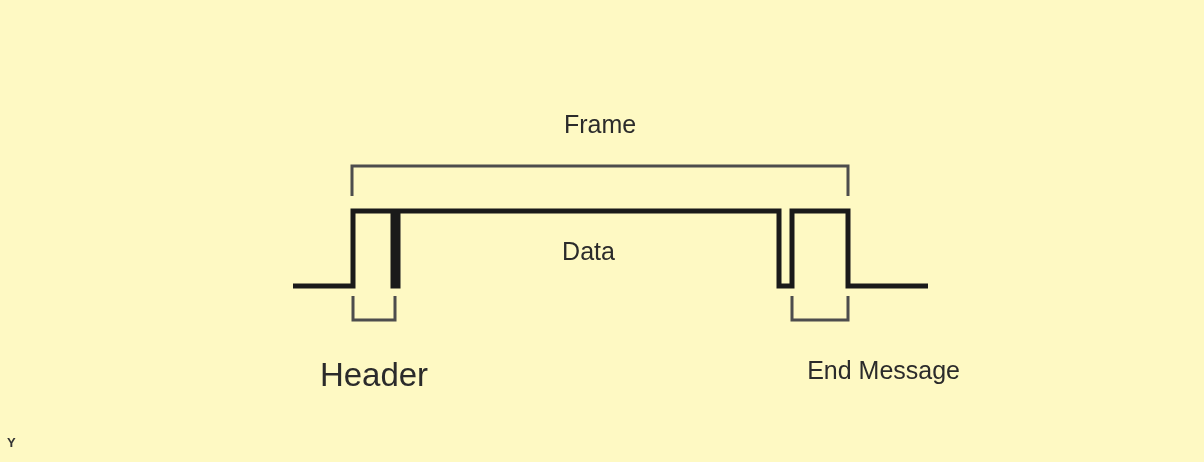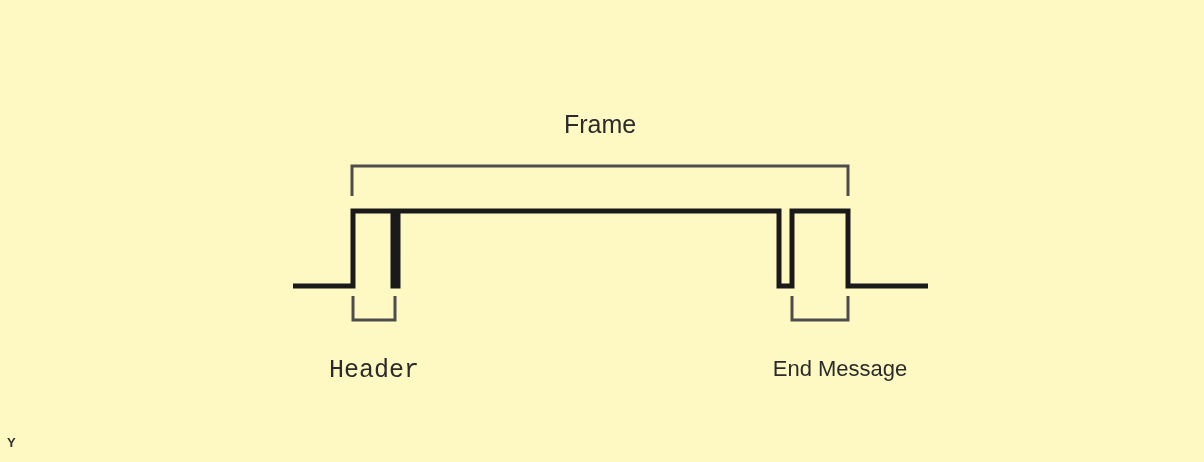--- a/index.html
+++ b/index.html
@@ -106,6 +106,7 @@
 
   <div class="diagram-label" id="label-frame">Frame</div>
 
+  <div class="diagram-label" id="label-data">Data</div>
 
   <div class="diagram-label" id="label-header">Header</div>
 

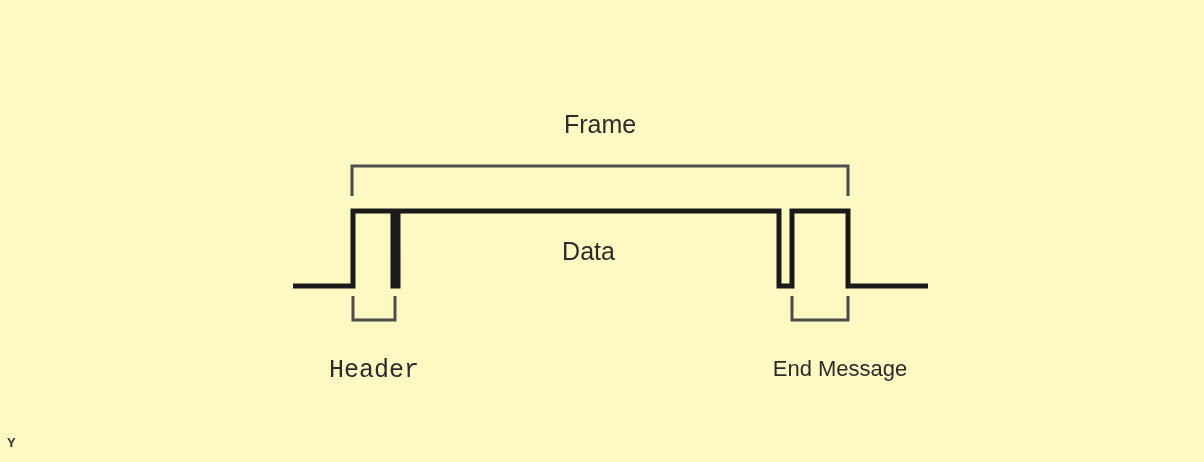--- a/index.html
+++ b/index.html
@@ -65,12 +65,11 @@
     text-align: center;
   }
   #label-header {
-    font-size: 25px;
+    font-size: 33px;
     left: 274px;
     top: 358px;
     width: 200px;
     text-align: center;
-    font-family: Liberation Mono, monospace;
   }
   #label-end-message {
     font-size: 22px;

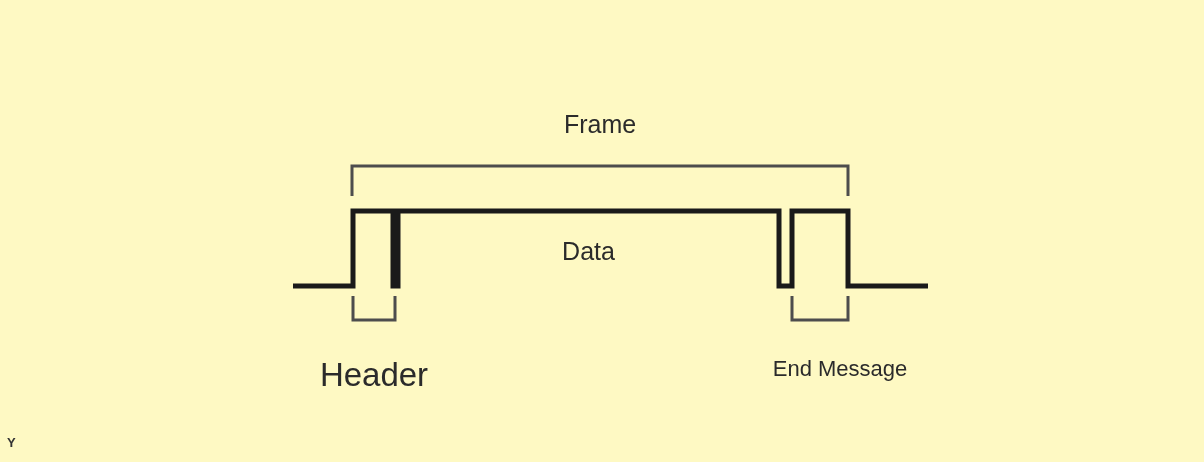--- a/index.html
+++ b/index.html
@@ -72,11 +72,11 @@
     text-align: center;
   }
   #label-end-message {
-    font-size: 22px;
+    font-size: 25px;
     left: 720px;
     top: 358px;
     width: 240px;
-    text-align: center;
+    text-align: right;
   }
   #label-corner-mark {
     font-size: 13px;

